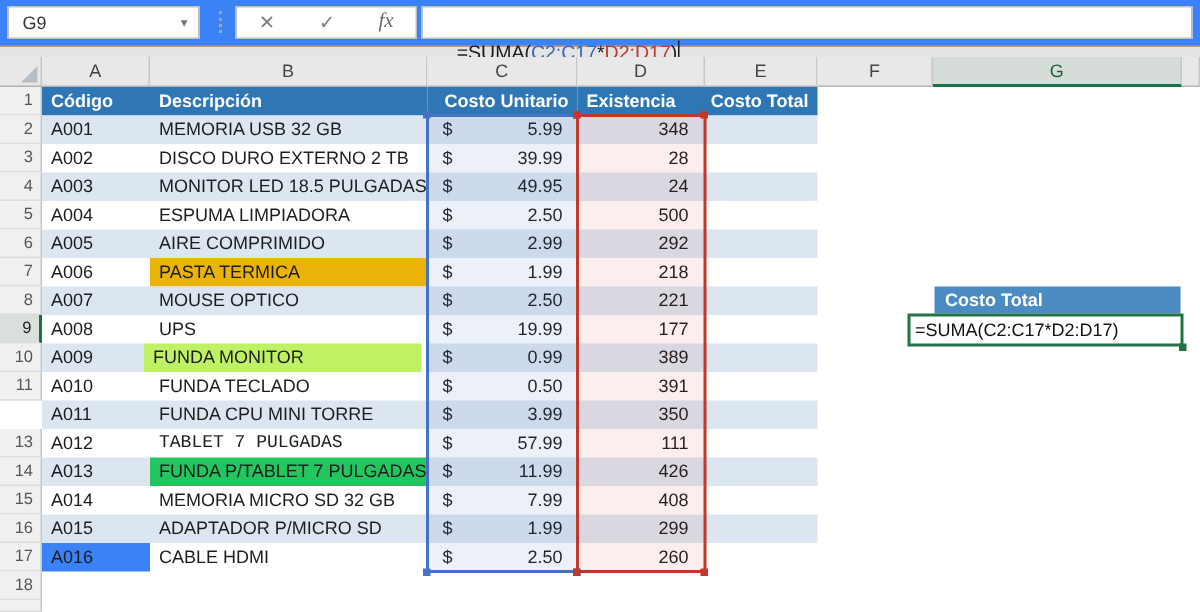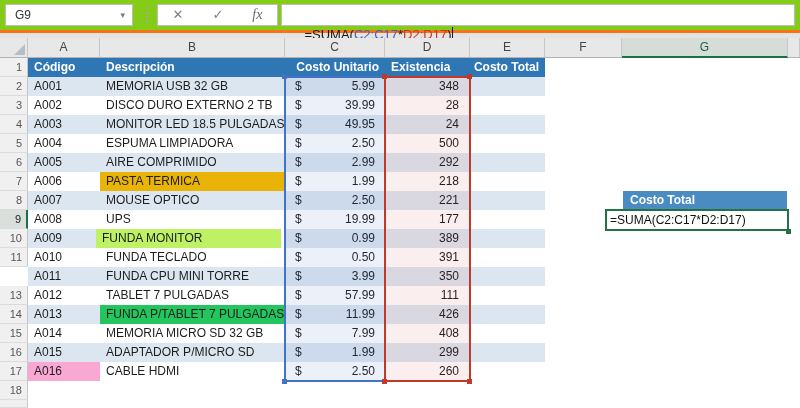--- a/index.html
+++ b/index.html
@@ -9,7 +9,7 @@
     -webkit-font-smoothing:antialiased;
   }
   
-  #topbar{position:absolute;left:0;top:0;width:800px;height:30px;background:#84cc16;border-bottom:3px solid #f97316;}
+  #topbar{position:absolute;left:0;top:0;width:800px;height:30px;background:#3b82f6;border-bottom:1px solid #f97316;}
   .tb-box{position:absolute;top:4px;height:22px;background:#FFFFFF;border:1px solid #BDBDBD;box-sizing:border-box;}
   #namebox{left:5px;width:128px;font-size:12px;color:#333;line-height:20px;padding-left:9px;}
   #name-arrow{position:absolute;right:7px;top:1px;font-size:9px;color:#777;line-height:18px;}

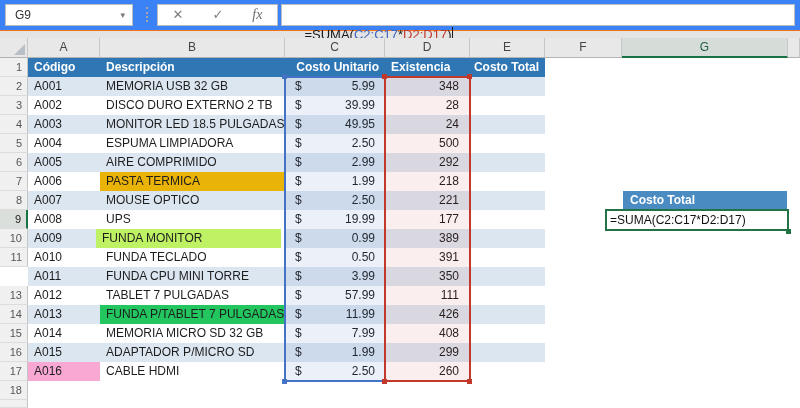--- a/index.html
+++ b/index.html
@@ -183,7 +183,7 @@
     <div class="cell qty" style="left: 385px; top: 229px; width: 85px; height: 19px; background: rgb(220, 230, 241);">350</div>
     <div class="cell" style="left: 470px; top: 229px; width: 75px; height: 19px; background: rgb(220, 230, 241);"></div>
     <div class="cell al" style="left: 28px; top: 248px; width: 72px; height: 19px; background: rgb(255, 255, 255);">A012</div>
-    <div class="cell al" style="left: 100px; top: 248px; width: 185px; height: 28px; background: rgb(255, 255, 255);">TABLET 7 PULGADAS</div>
+    <div class="cell al" style="left: 100px; top: 248px; width: 185px; height: 28px; background: rgb(255, 255, 255); font-family: Liberation Mono, monospace;">TABLET 7 PULGADAS</div>
     <div class="cell money" style="left: 285px; top: 248px; width: 100px; height: 19px; background: rgb(255, 255, 255);">
       <span>$</span>
       <span>57.99</span>

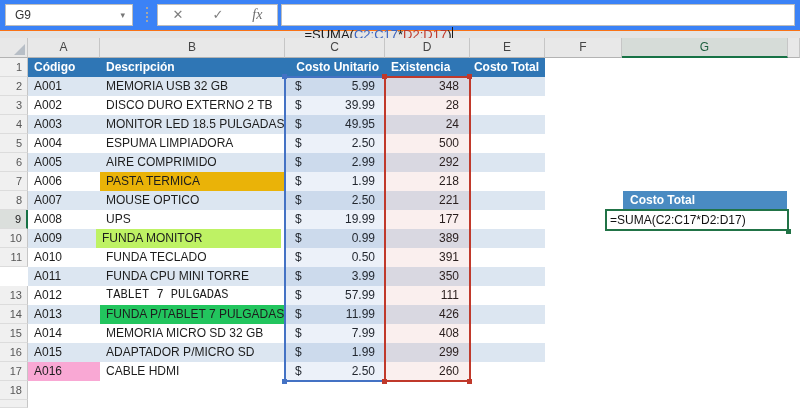--- a/index.html
+++ b/index.html
@@ -214,7 +214,7 @@
     </div>
     <div class="cell qty" style="left: 385px; top: 305px; width: 85px; height: 19px; background: rgb(220, 230, 241);">299</div>
     <div class="cell" style="left: 470px; top: 305px; width: 75px; height: 19px; background: rgb(220, 230, 241);"></div>
-    <div class="cell al" style="left: 28px; top: 324px; width: 72px; height: 19px; background: #f9a8d4;">A016</div>
+    <div class="cell al" style="left: 28px; top: 324px; width: 72px; height: 19px; background: #3b82f6;">A016</div>
     <div class="cell al" style="left: 100px; top: 324px; width: 185px; height: 19px; background: rgb(255, 255, 255);">CABLE HDMI</div>
     <div class="cell money" style="left: 285px; top: 324px; width: 100px; height: 19px; background: rgb(255, 255, 255);">
       <span>$</span>

